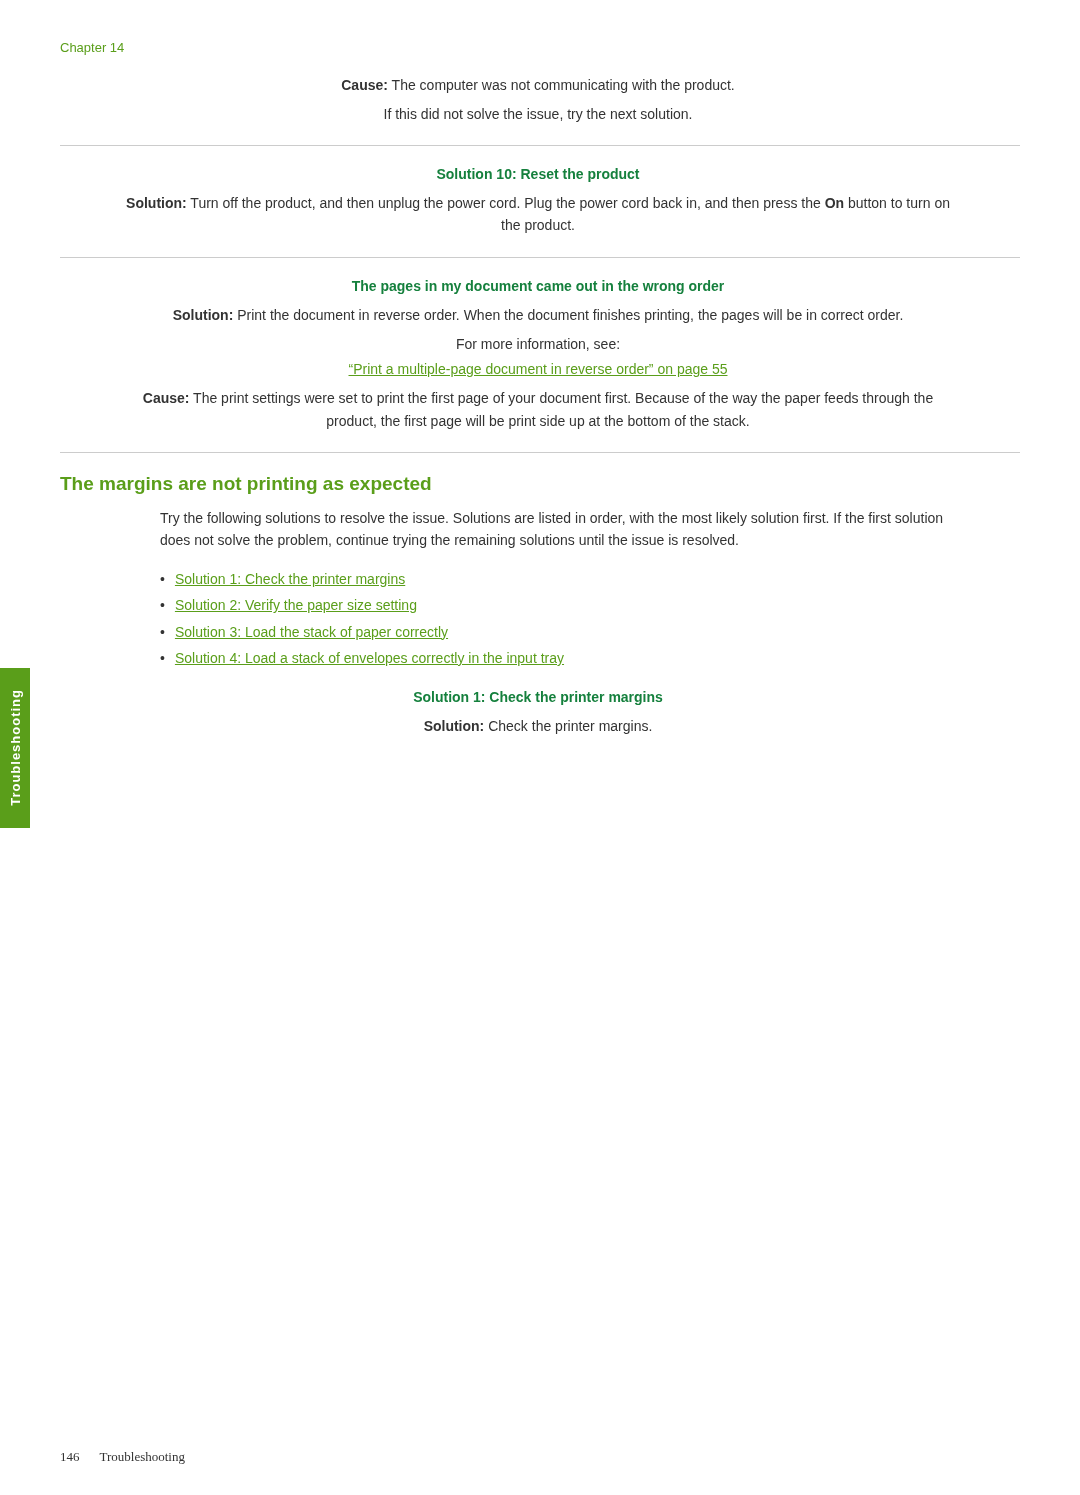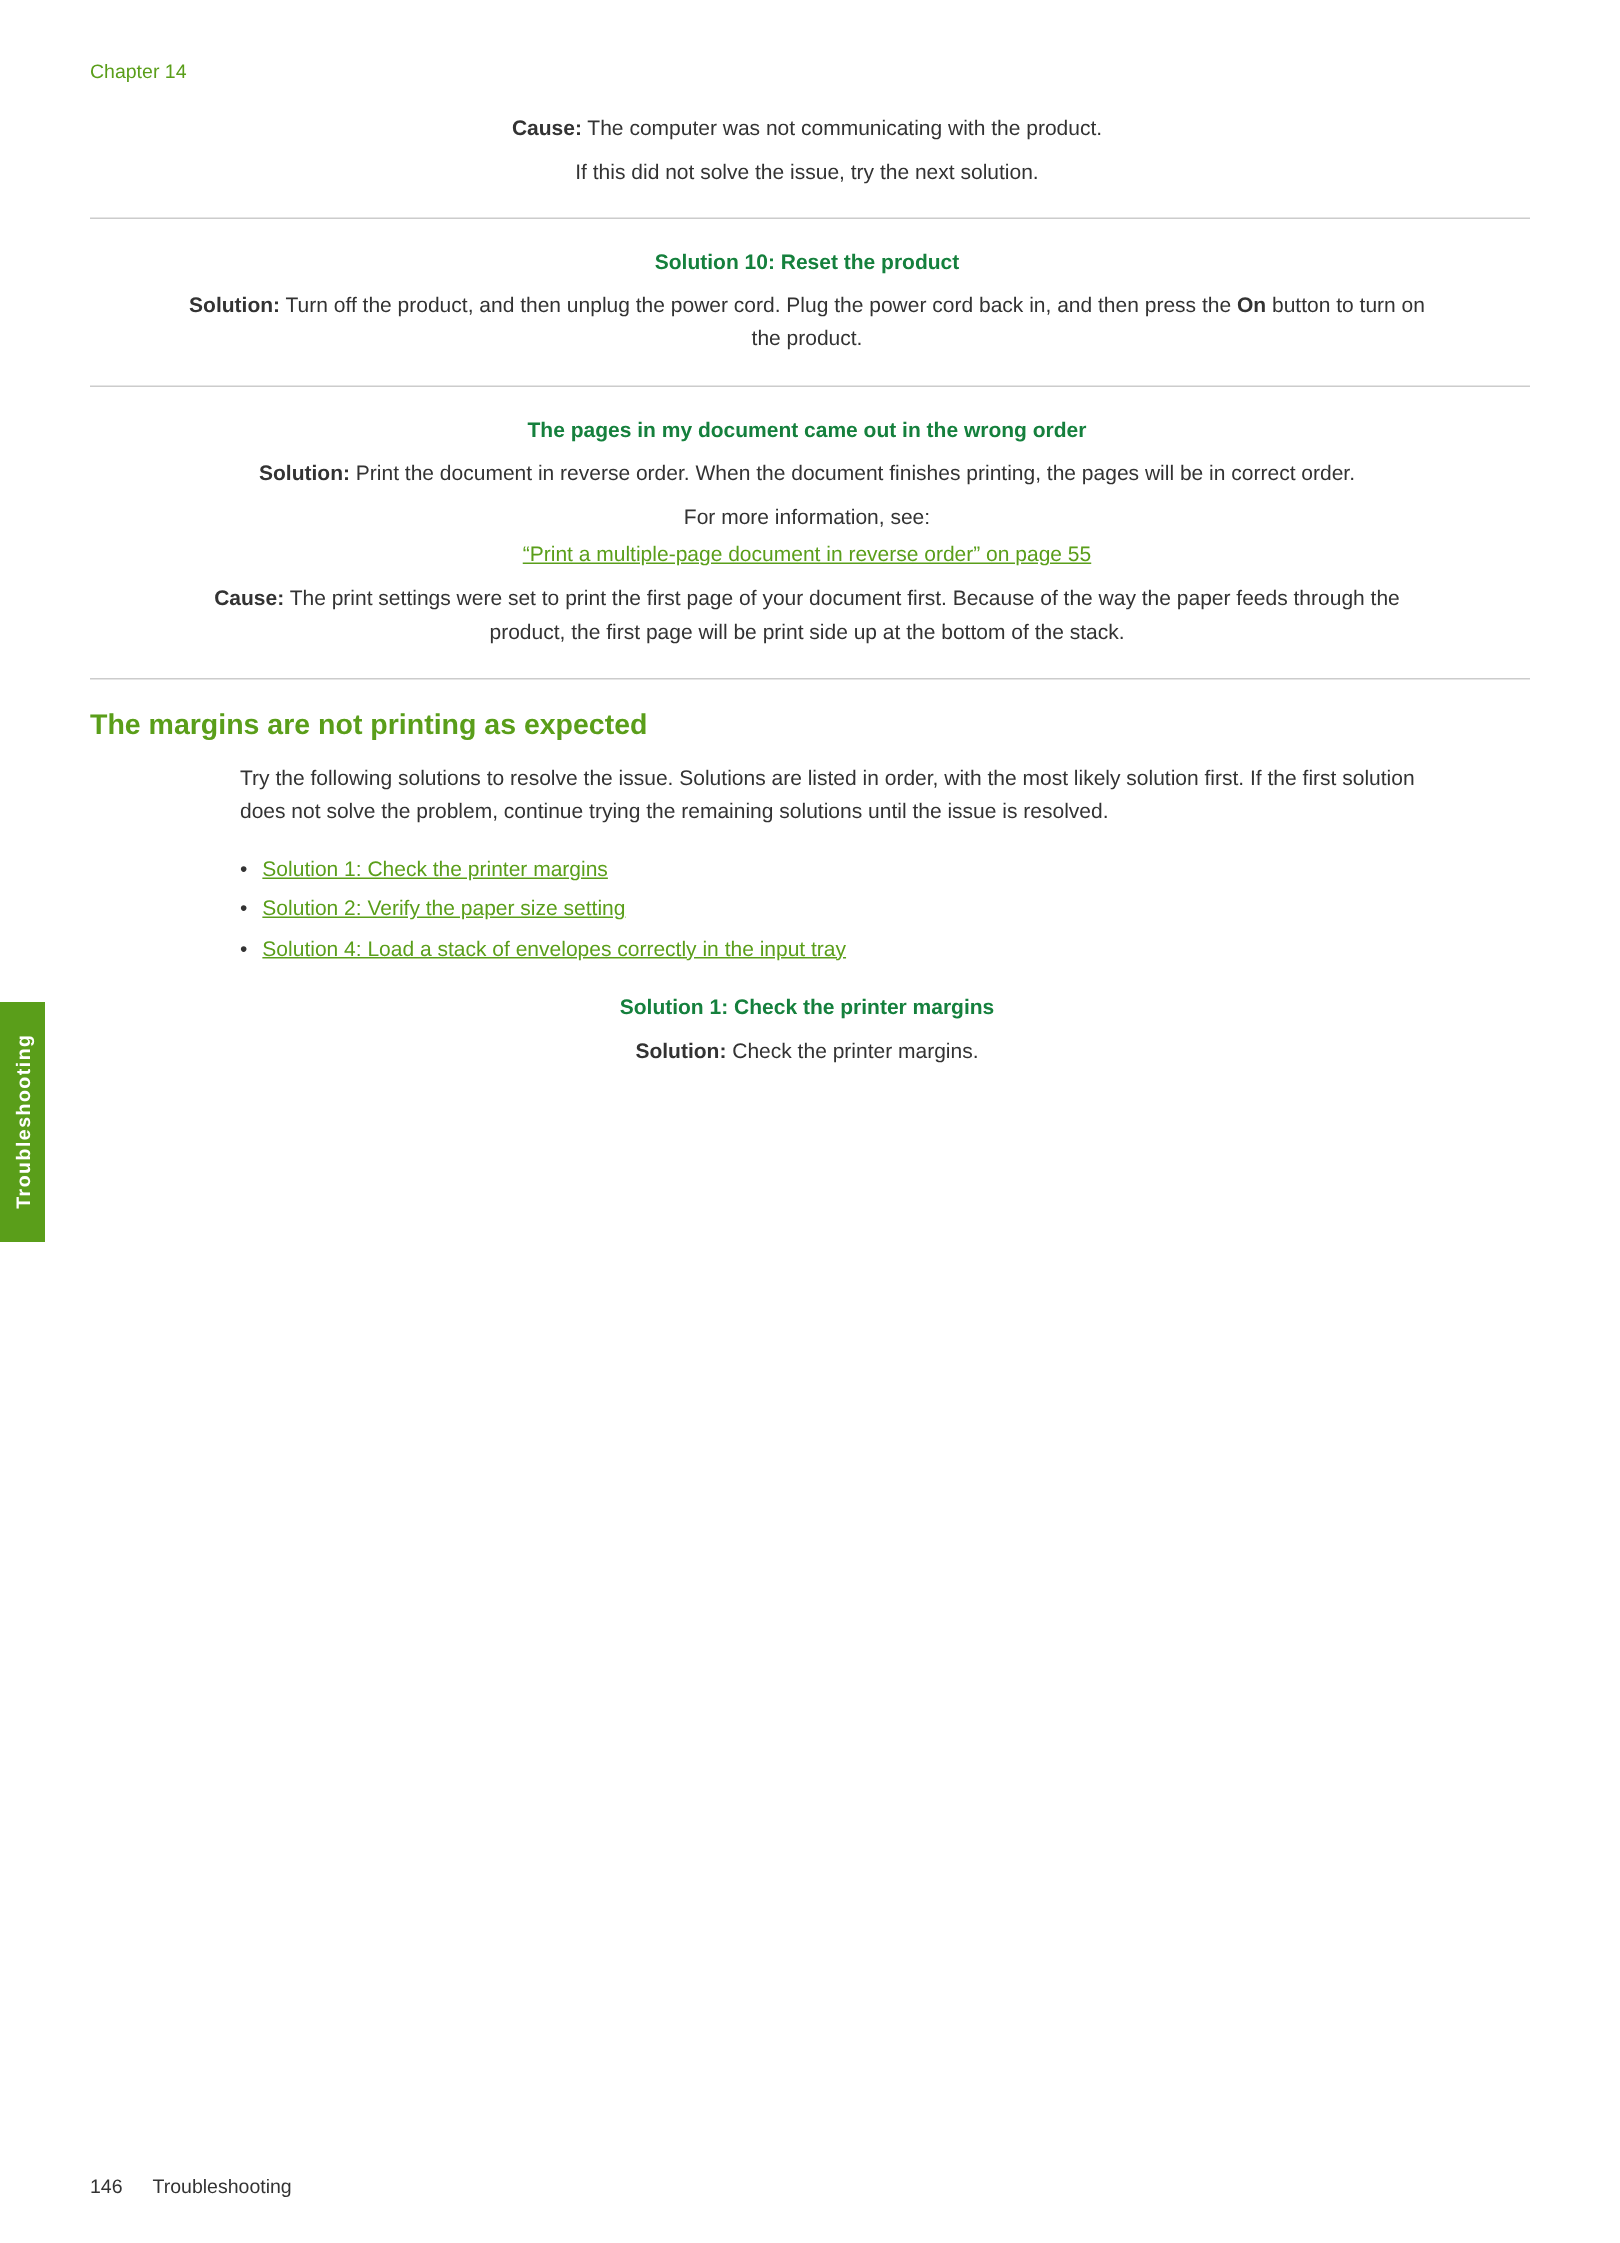--- a/index.html
+++ b/index.html
@@ -237,6 +237,9 @@
           <a>Solution 2: Verify the paper size setting</a>
         </li>
       <li>
+          <a>Solution 3: Load the stack of paper correctly</a>
+        </li>
+      <li>
           <a>Solution 4: Load a stack of envelopes correctly in the input tray</a>
         </li>
     </ul>

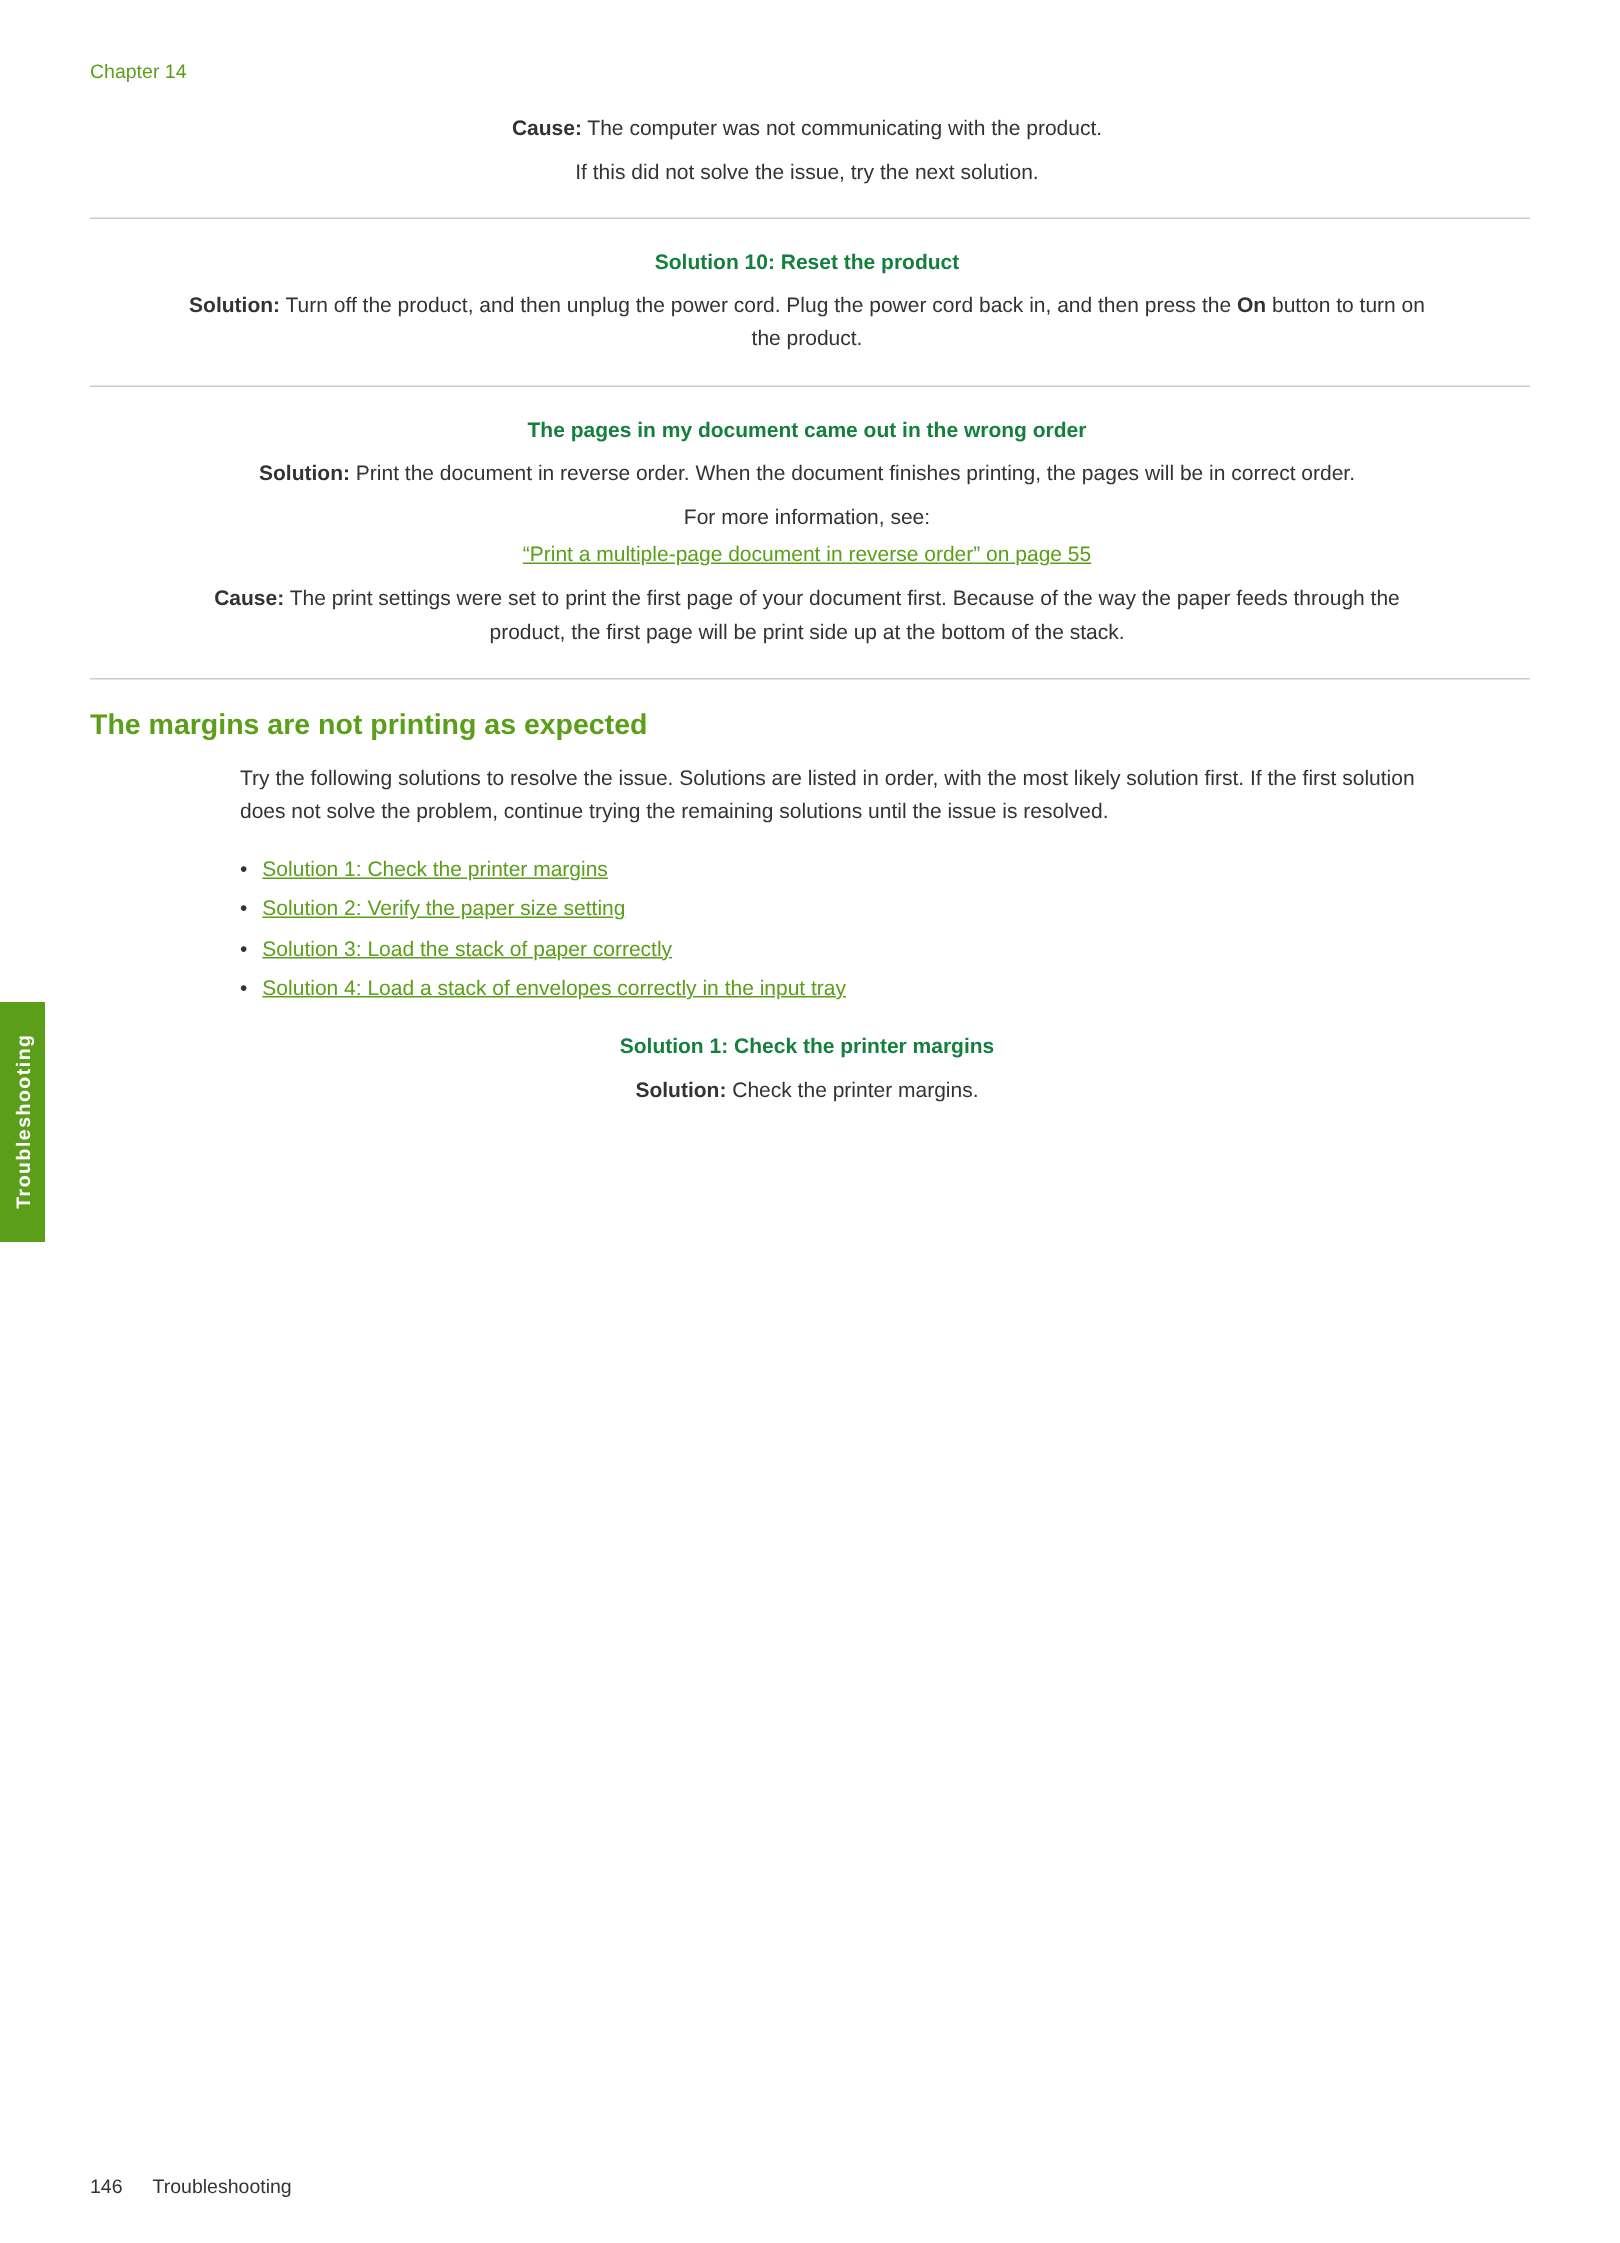--- a/index.html
+++ b/index.html
@@ -161,6 +161,7 @@
       left: 60px;
       right: 60px;
       display: flex;
+      font-family: Liberation Serif, serif;
     }
 
     .footer-page-num {

